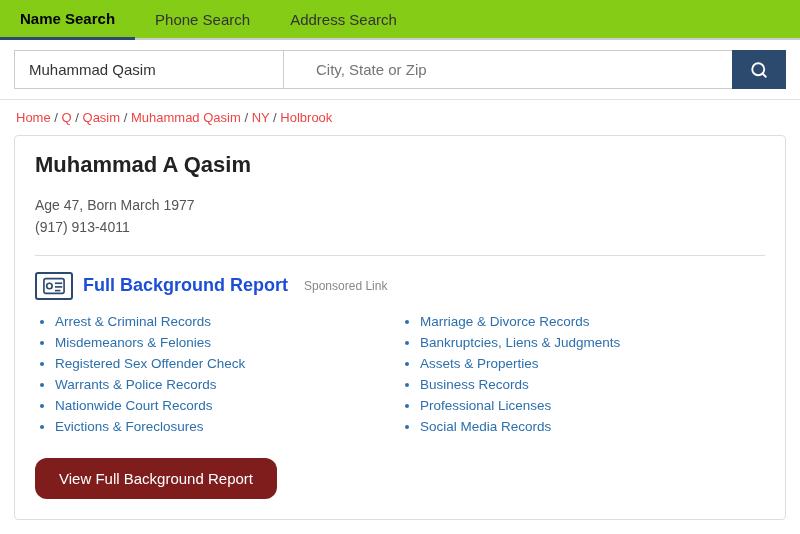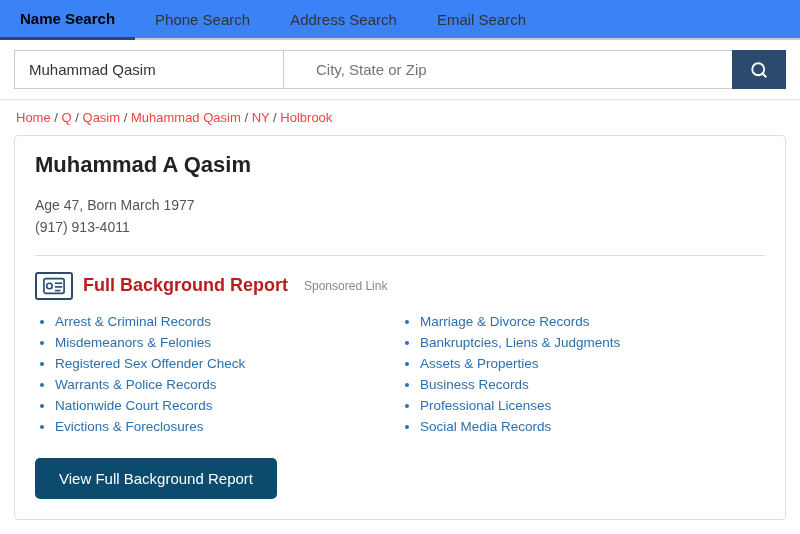--- a/index.html
+++ b/index.html
@@ -14,7 +14,7 @@
     .nav-tabs {
       display: flex;
       border-bottom: 2px solid #ccc;
-      background: #3b82f6;
+      background: #84cc16;
     }
     .nav-tab {
       padding: 10px 20px;

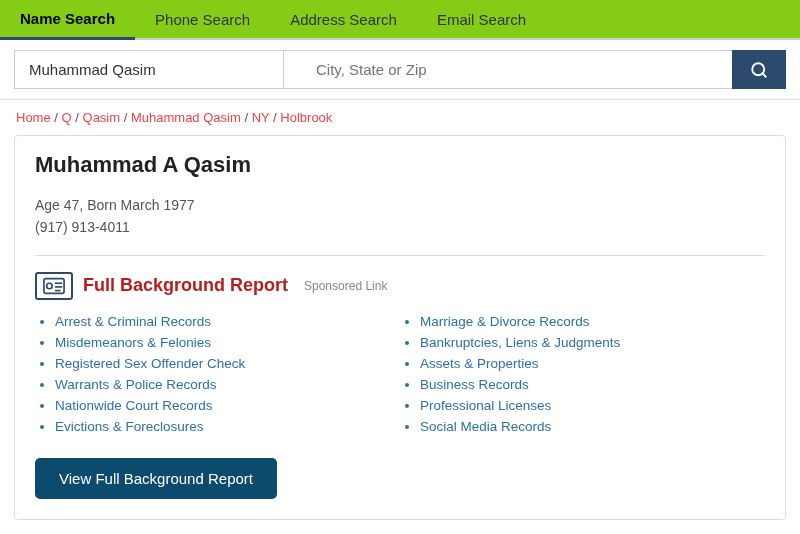--- a/index.html
+++ b/index.html
@@ -178,7 +178,6 @@
   <button class="nav-tab active">Name Search</button>
   <button class="nav-tab">Phone Search</button>
   <button class="nav-tab">Address Search</button>
-  <button class="nav-tab">Email Search</button>
 </nav>
 
 <div class="search-bar">

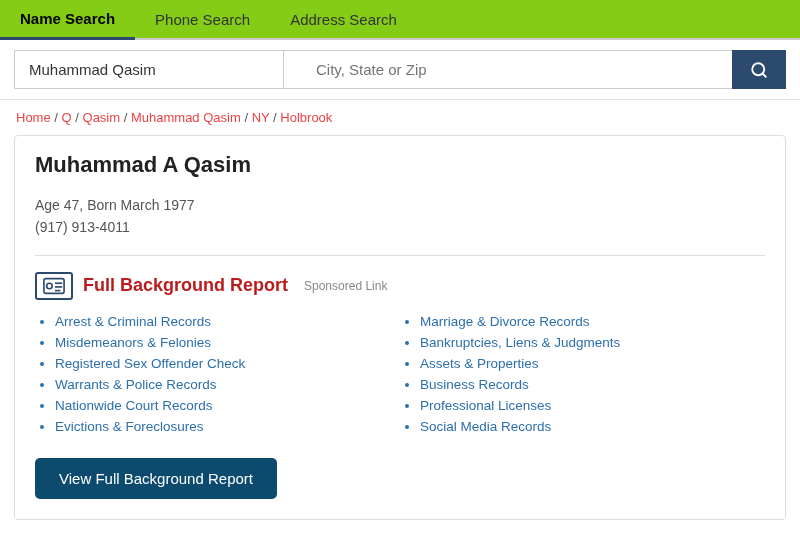--- a/index.html
+++ b/index.html
@@ -132,7 +132,7 @@
     .report-title {
       font-size: 18px;
       font-weight: bold;
-      color: #b91c1c;
+      color: #1d4ed8;
     }
     .sponsored-link {
       font-size: 12px;

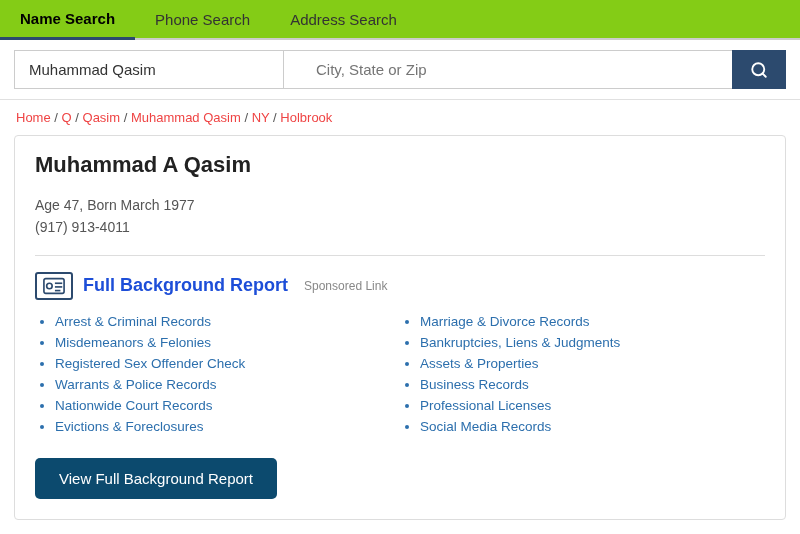--- a/index.html
+++ b/index.html
@@ -161,12 +161,12 @@
     
     .view-btn {
       margin-top: 18px;
-      background: #0c4a6e;
+      background: #7f1d1d;
       color: #fff;
       border: none;
       padding: 12px 24px;
       font-size: 15px;
-      border-radius: 5px;
+      border-radius: 12px;
       cursor: pointer;
       font-weight: 500;
     }

